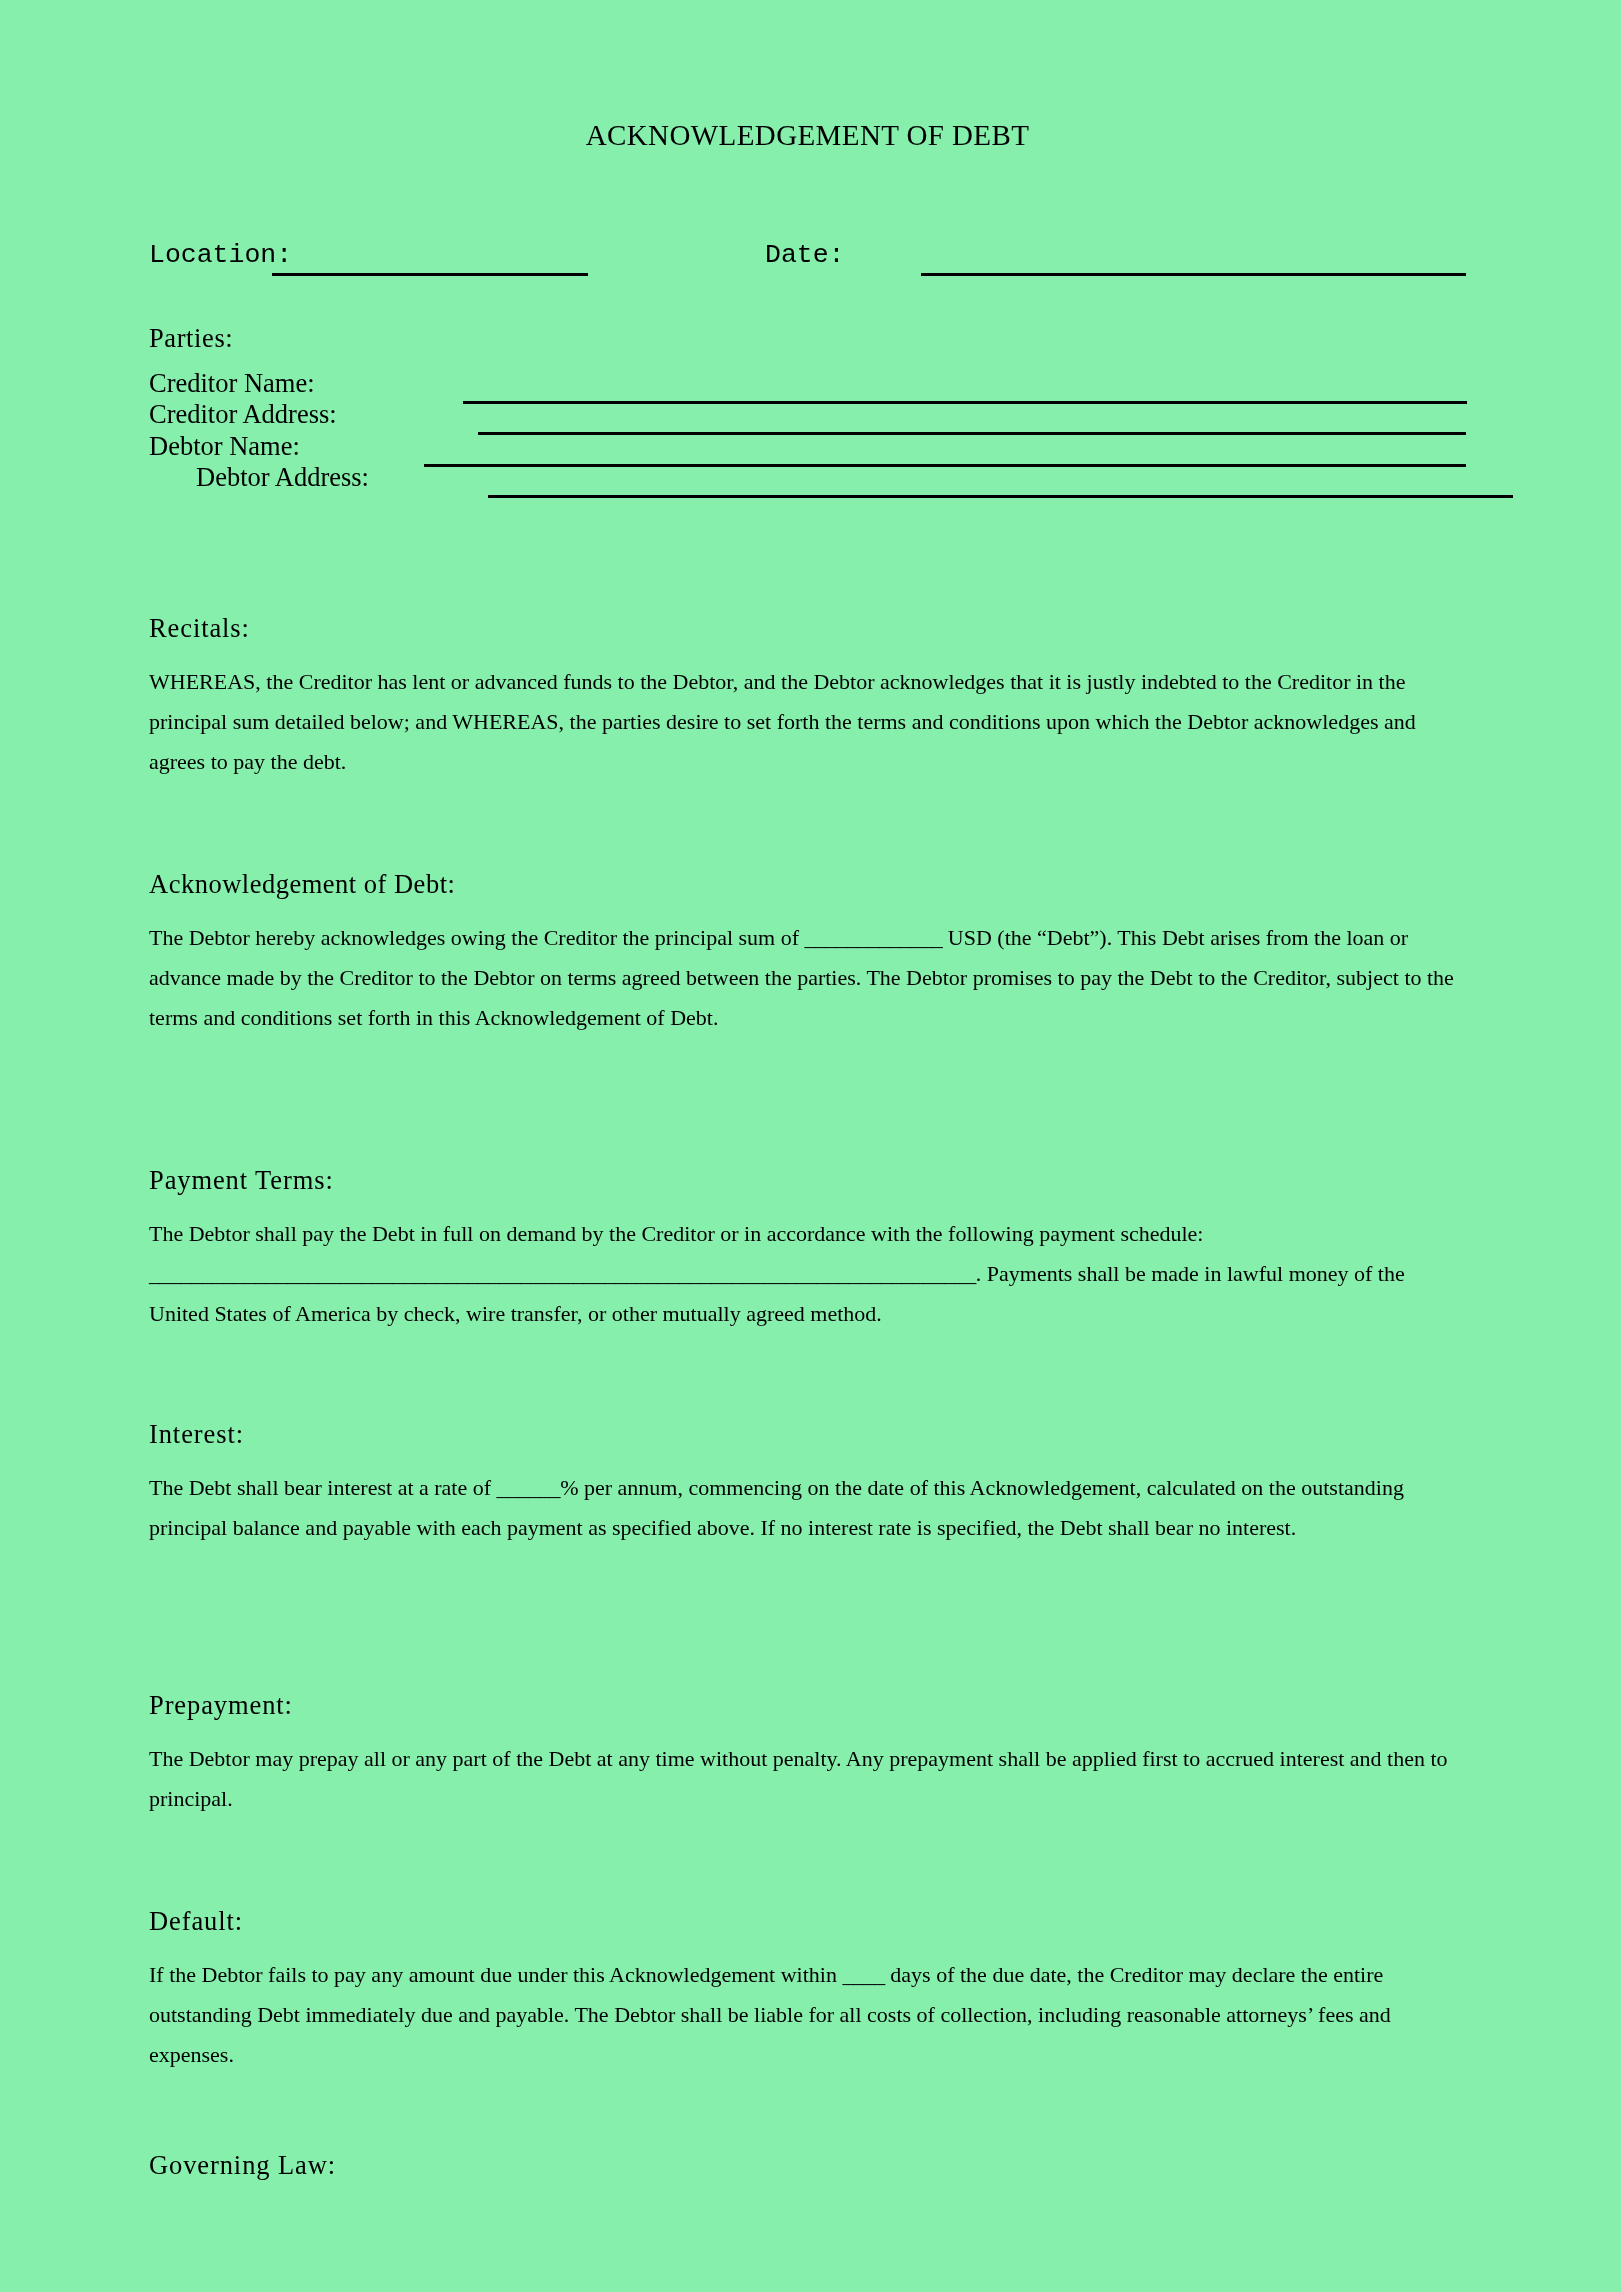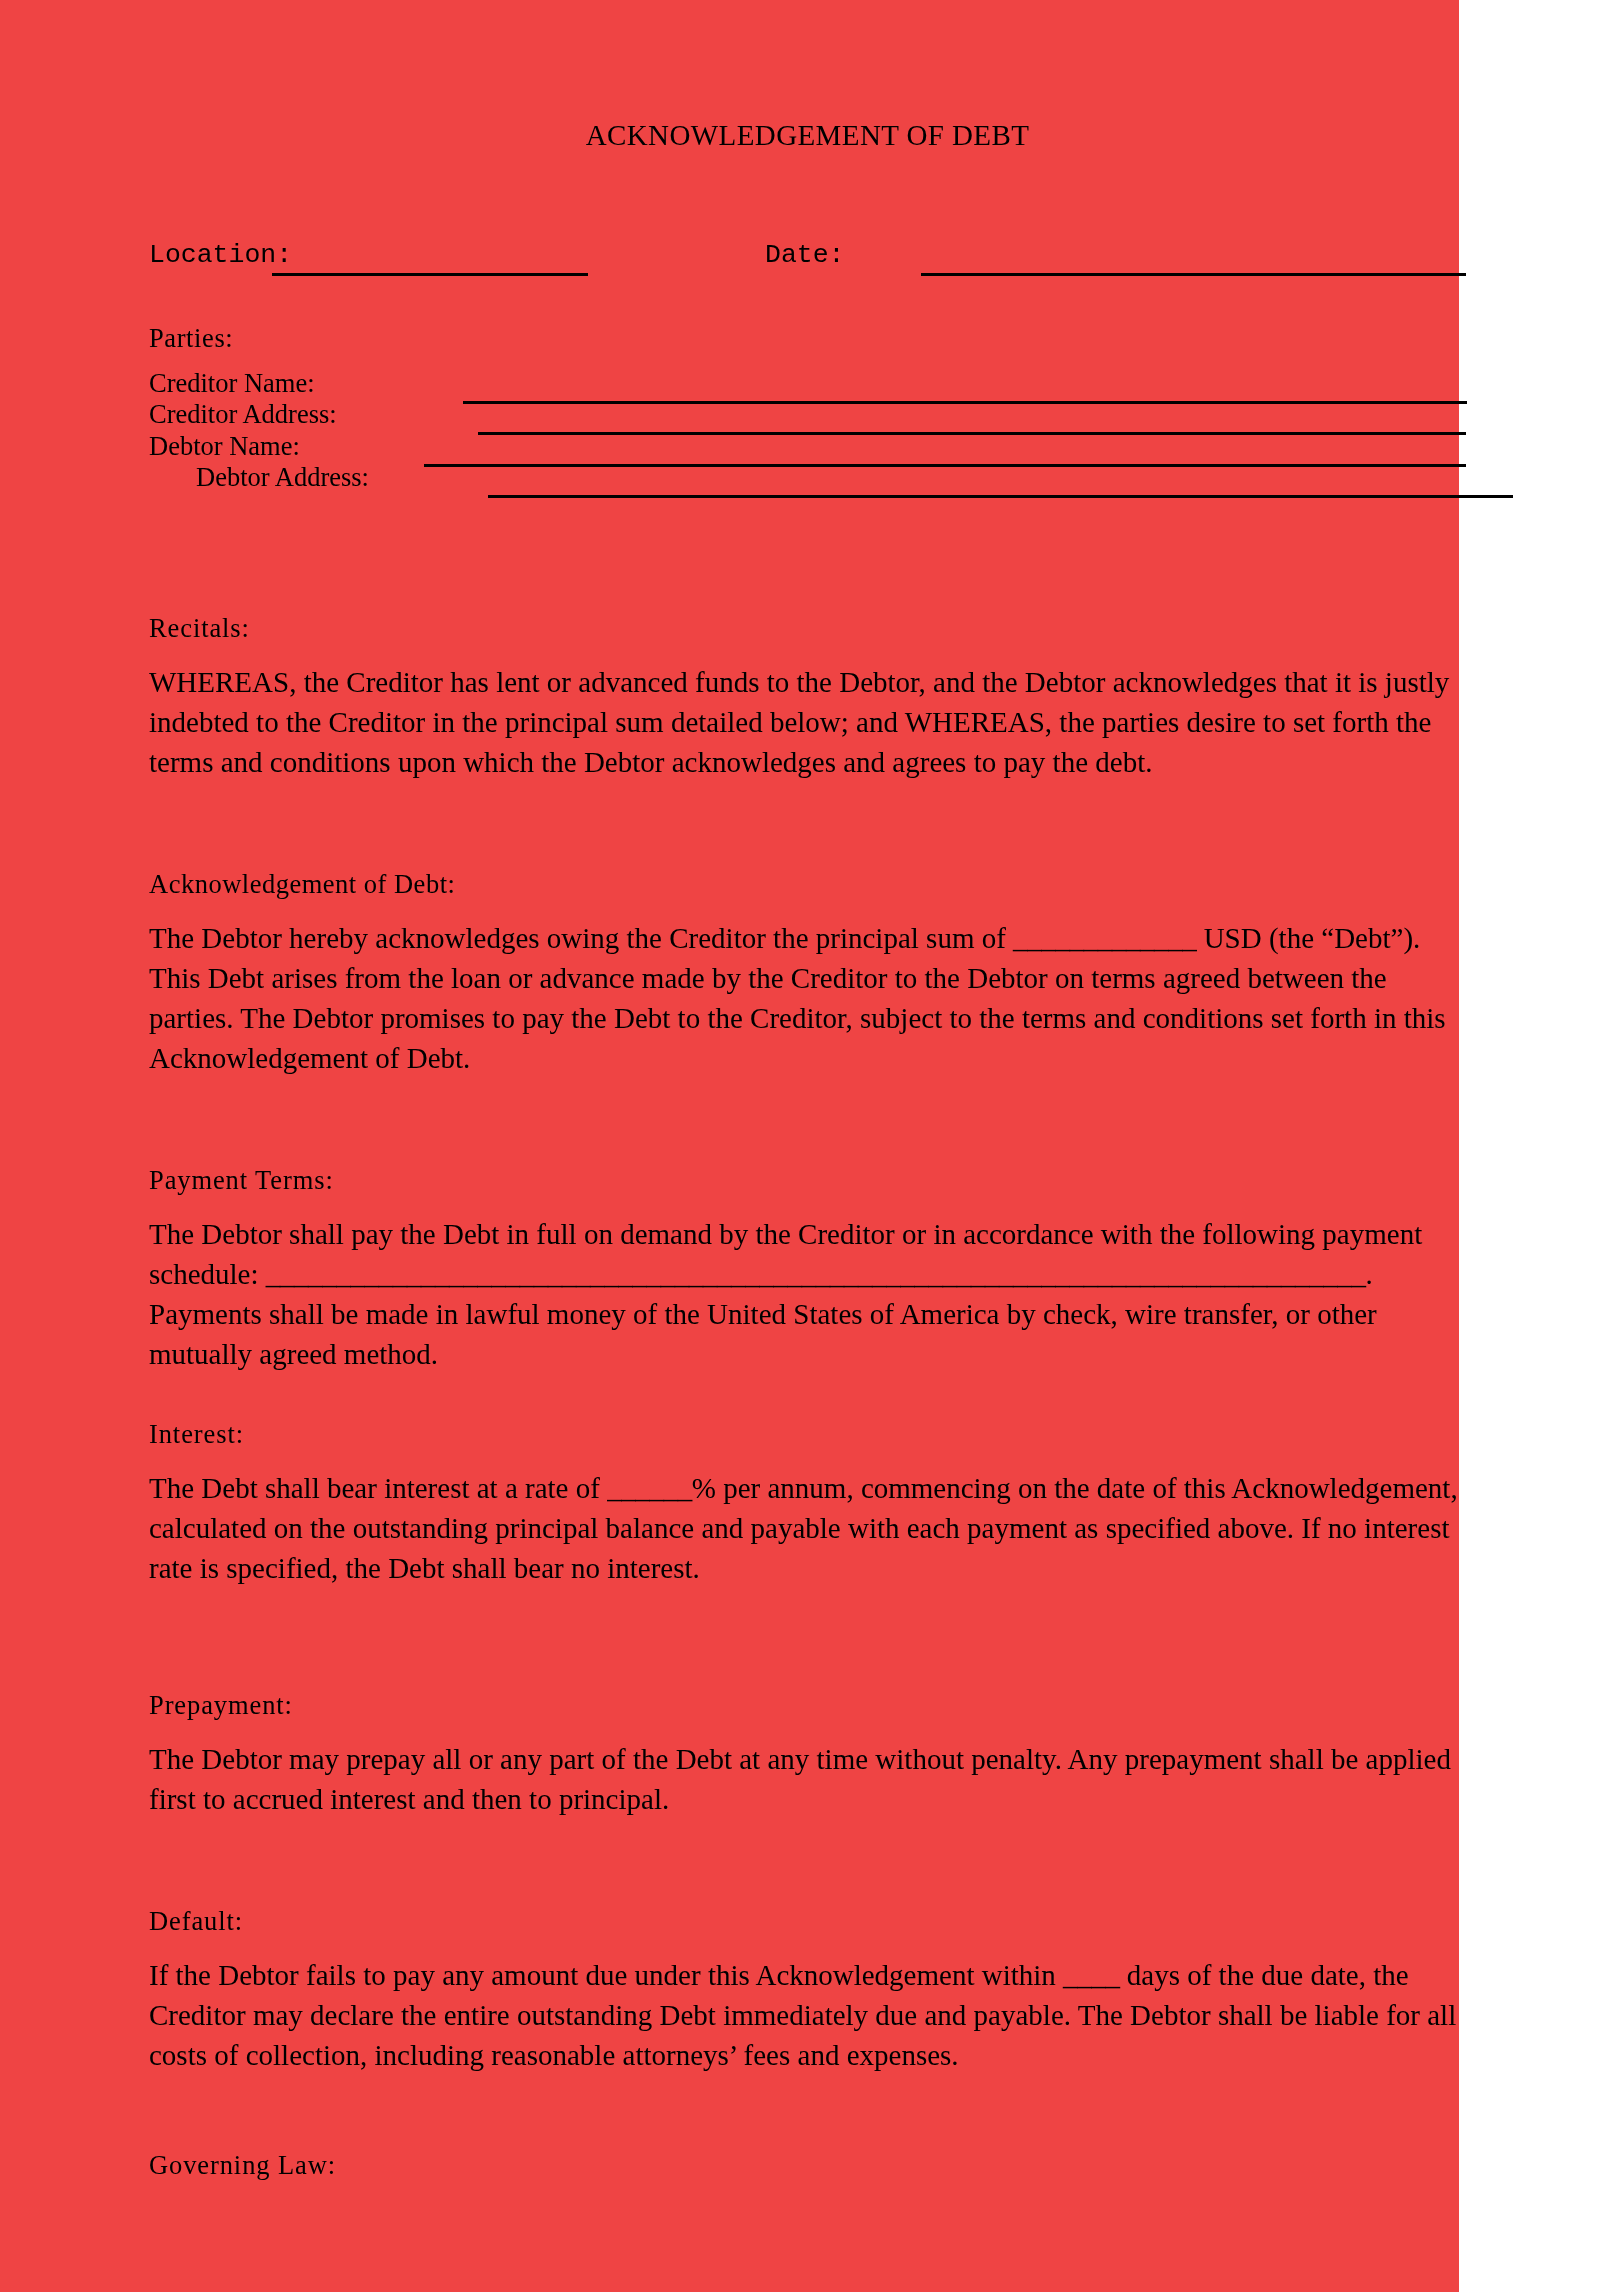--- a/index.html
+++ b/index.html
@@ -20,9 +20,9 @@
     position: absolute;
     left: 0;
     top: 0;
-    width: 1459px;
+    width: 1621px;
     height: 2293px;
-    background: #ef4444;
+    background: #86efac;
     box-sizing: border-box;
   }
 

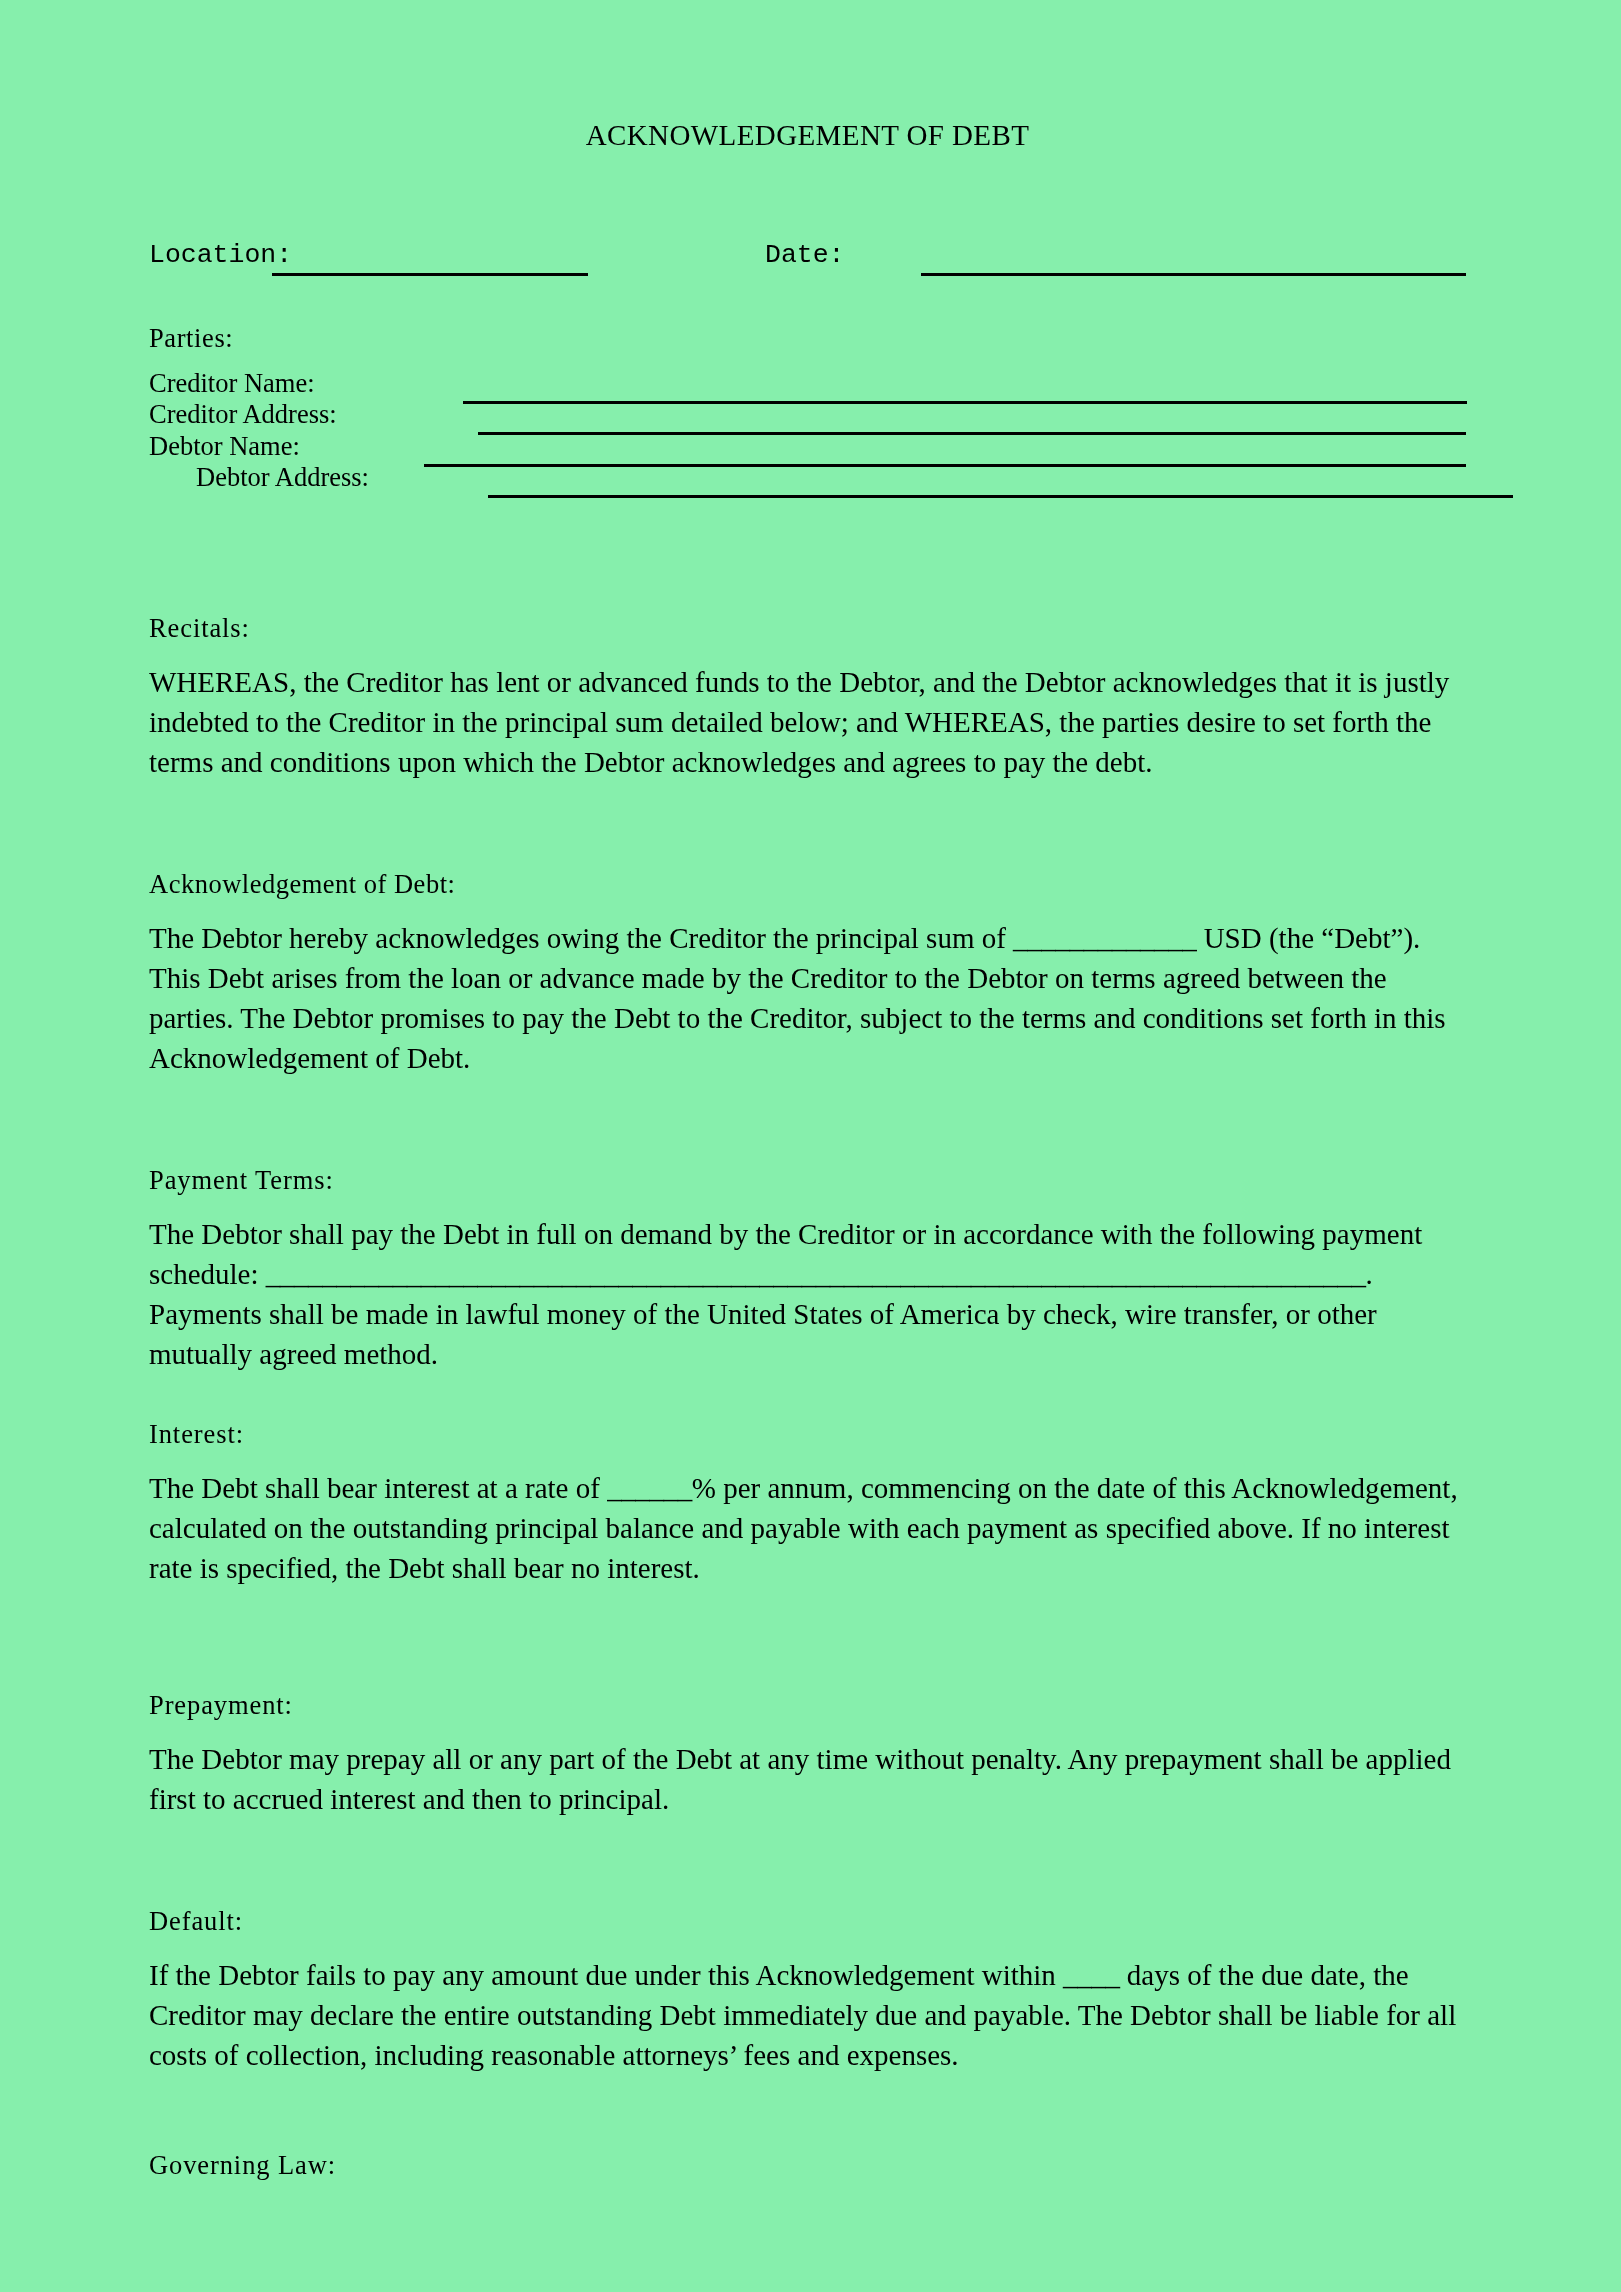--- a/index.html
+++ b/index.html
@@ -135,7 +135,7 @@
     letter-spacing: 0.5px;
   }
   .sec-body {
-    font-size: 29px;
+    font-size: 22px;
     line-height: 40px;
     margin: 0;
     text-align: left;

